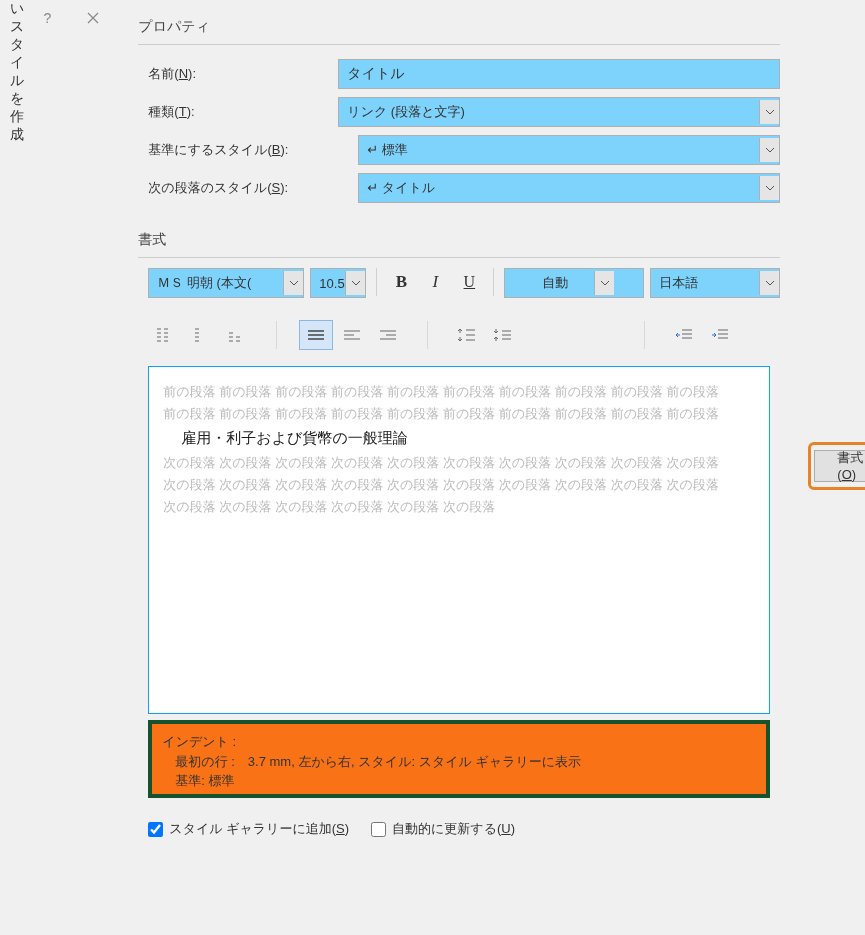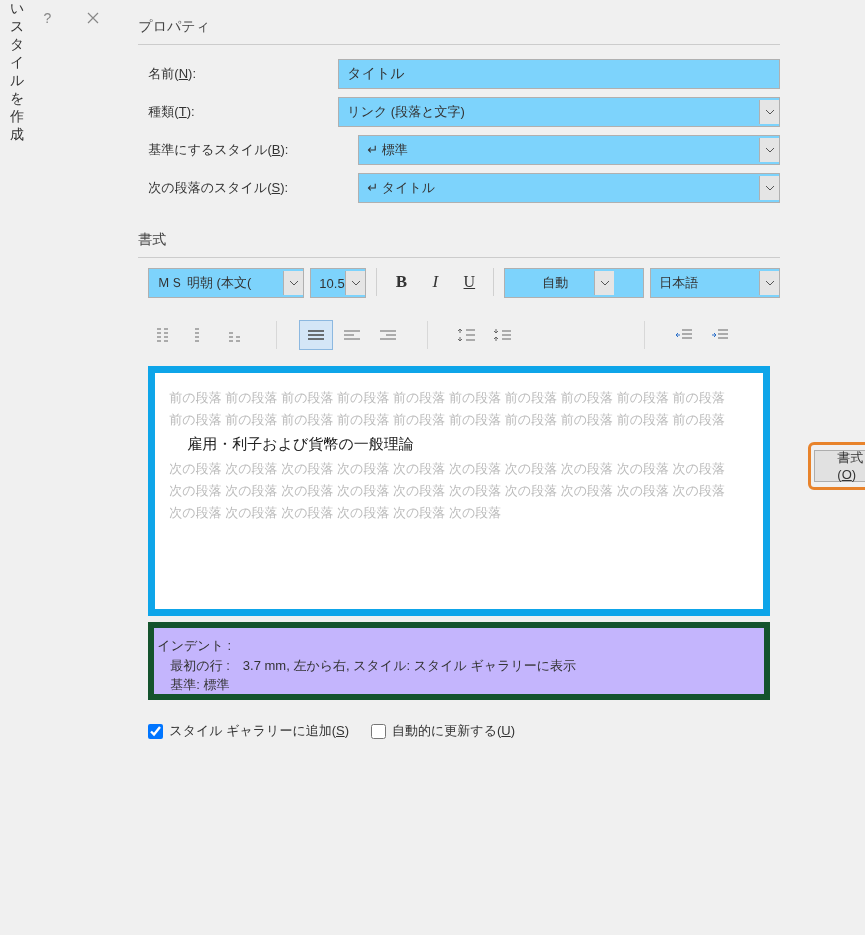--- a/index.html
+++ b/index.html
@@ -35,7 +35,7 @@
 .tb-sep{width:1px;height:28px;background:#d8d8d8;margin:0 18px}
 .tbtn{width:34px;height:30px;display:flex;align-items:center;justify-content:center;border:1px solid transparent}
 .tbtn.sel{background:#d4e6f7;border-color:#8cb8e0}
-.preview{border:7px solid #0ea5e9;background:#fff;margin:0 10px;height:250px;padding:14px;overflow:hidden}
+.preview{border:1px solid #0ea5e9;background:#fff;margin:0 10px;height:348px;padding:14px;overflow:hidden}
 .pv-line{color:#bbb;font-size:13px;line-height:1.7;white-space:nowrap}
 .pv-sample{color:#222;font-size:15px;margin:4px 0 4px 18px}
 .desc{border:6px solid #14532d;background:#c4b5fd;margin:6px 10px 0 10px;padding:8px 3px;height:78px;font-size:14px;line-height:1.5}

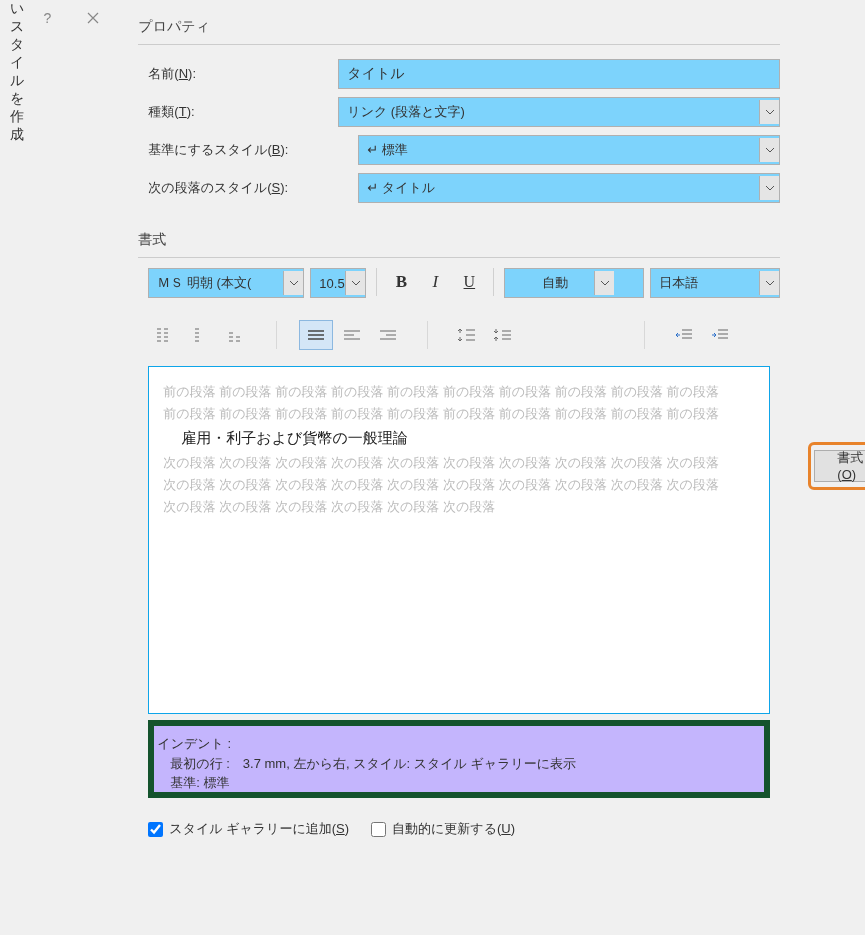--- a/index.html
+++ b/index.html
@@ -38,7 +38,7 @@
 .preview{border:1px solid #0ea5e9;background:#fff;margin:0 10px;height:348px;padding:14px;overflow:hidden}
 .pv-line{color:#bbb;font-size:13px;line-height:1.7;white-space:nowrap}
 .pv-sample{color:#222;font-size:15px;margin:4px 0 4px 18px}
-.desc{border:6px solid #14532d;background:#c4b5fd;margin:6px 10px 0 10px;padding:8px 3px;height:78px;font-size:14px;line-height:1.5}
+.desc{border:4px solid #14532d;background:#f97316;margin:6px 10px 0 10px;padding:8px 10px;height:78px;font-size:14px;line-height:1.5}
 .opts{margin:22px 0 10px 10px;display:flex;flex-direction:column;gap:12px}
 .opt-row{display:flex;align-items:center;gap:22px}
 .chk,.rdo{display:flex;align-items:center;gap:6px;font-size:14px}

